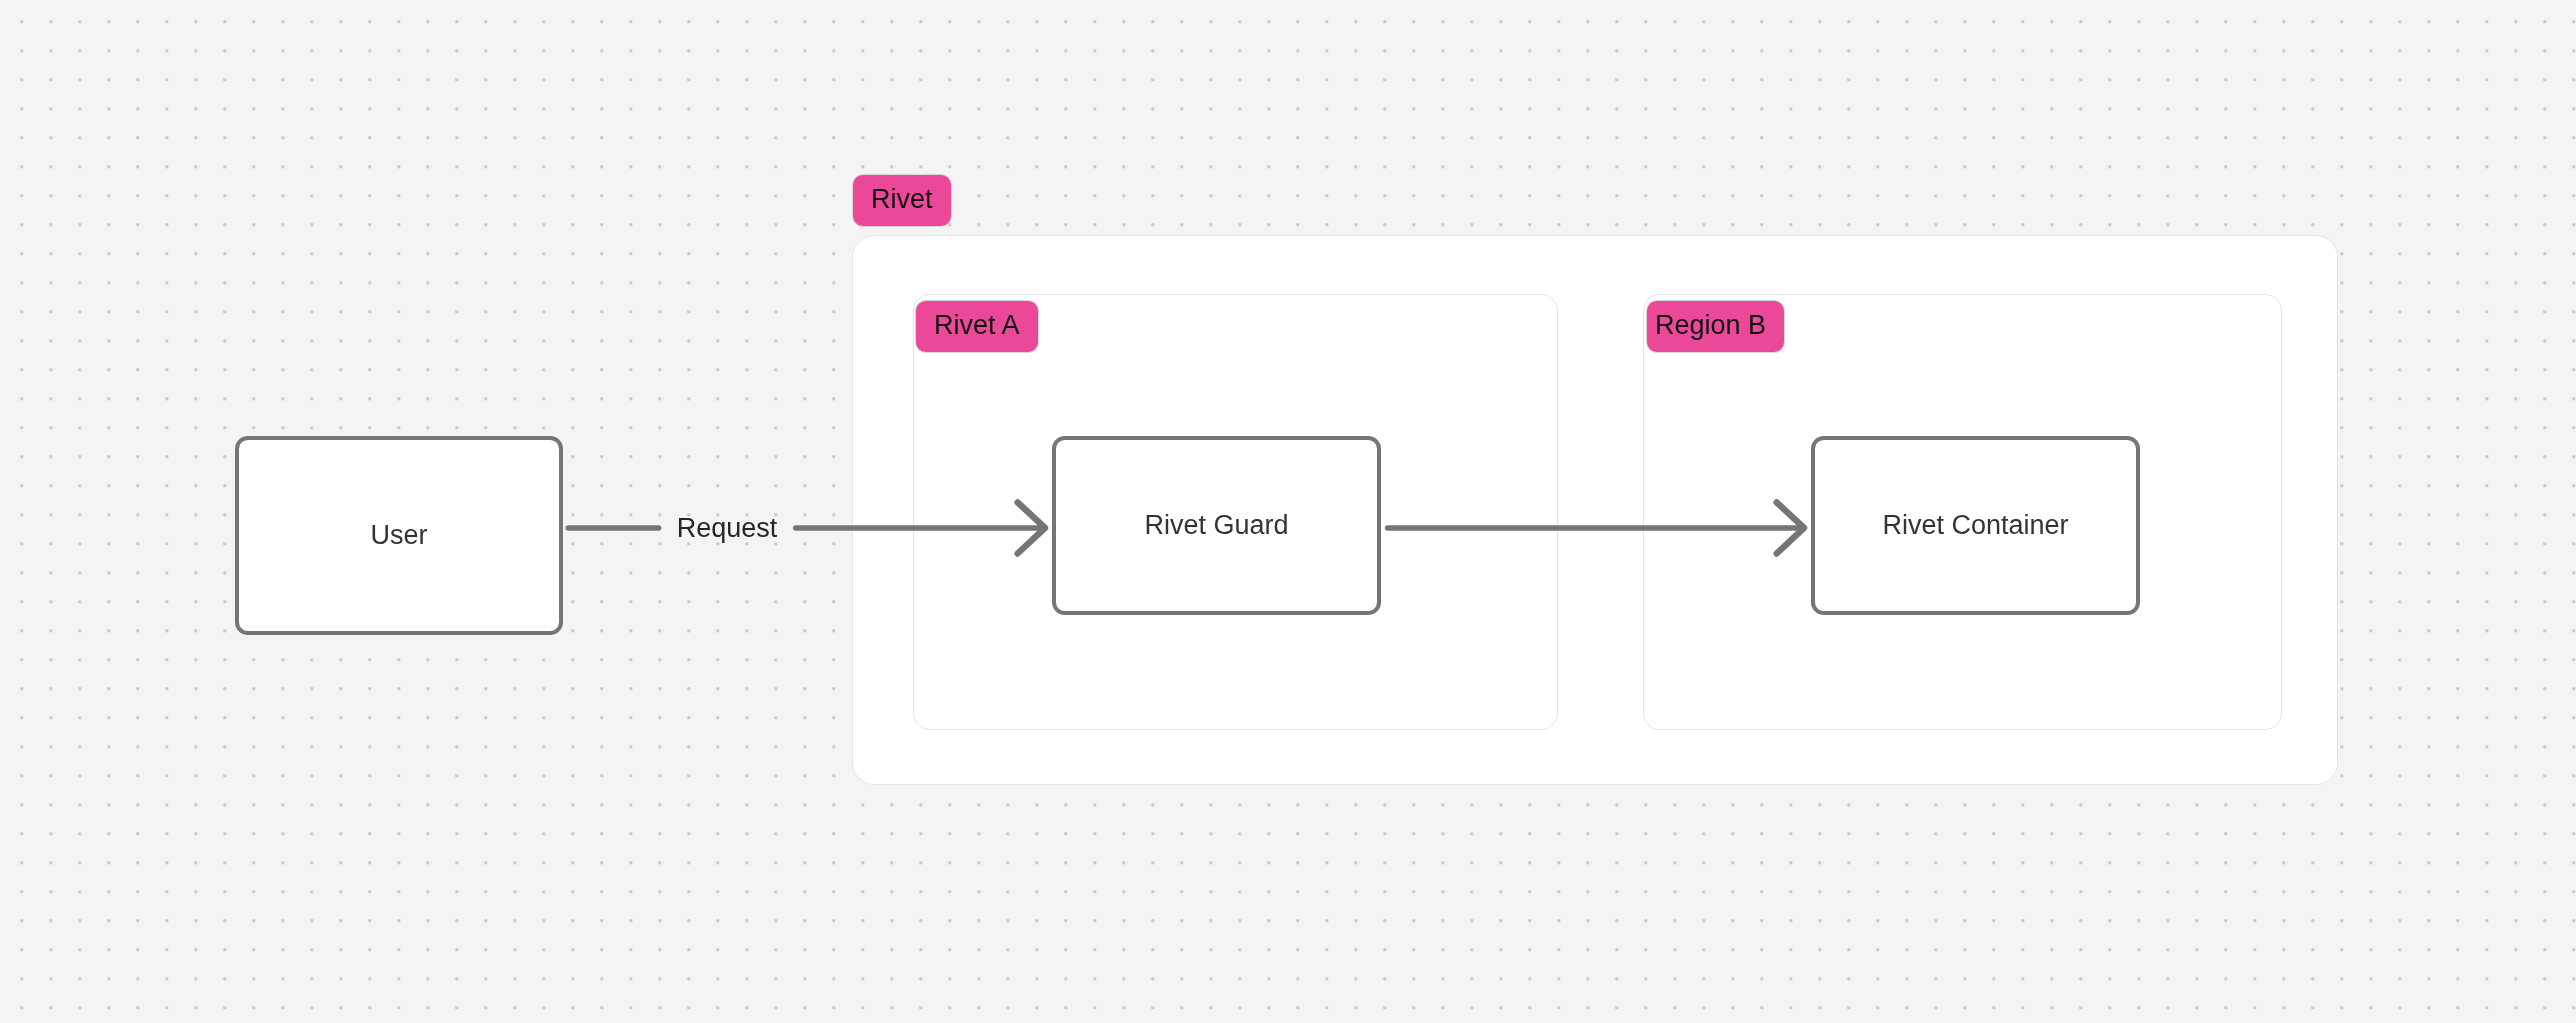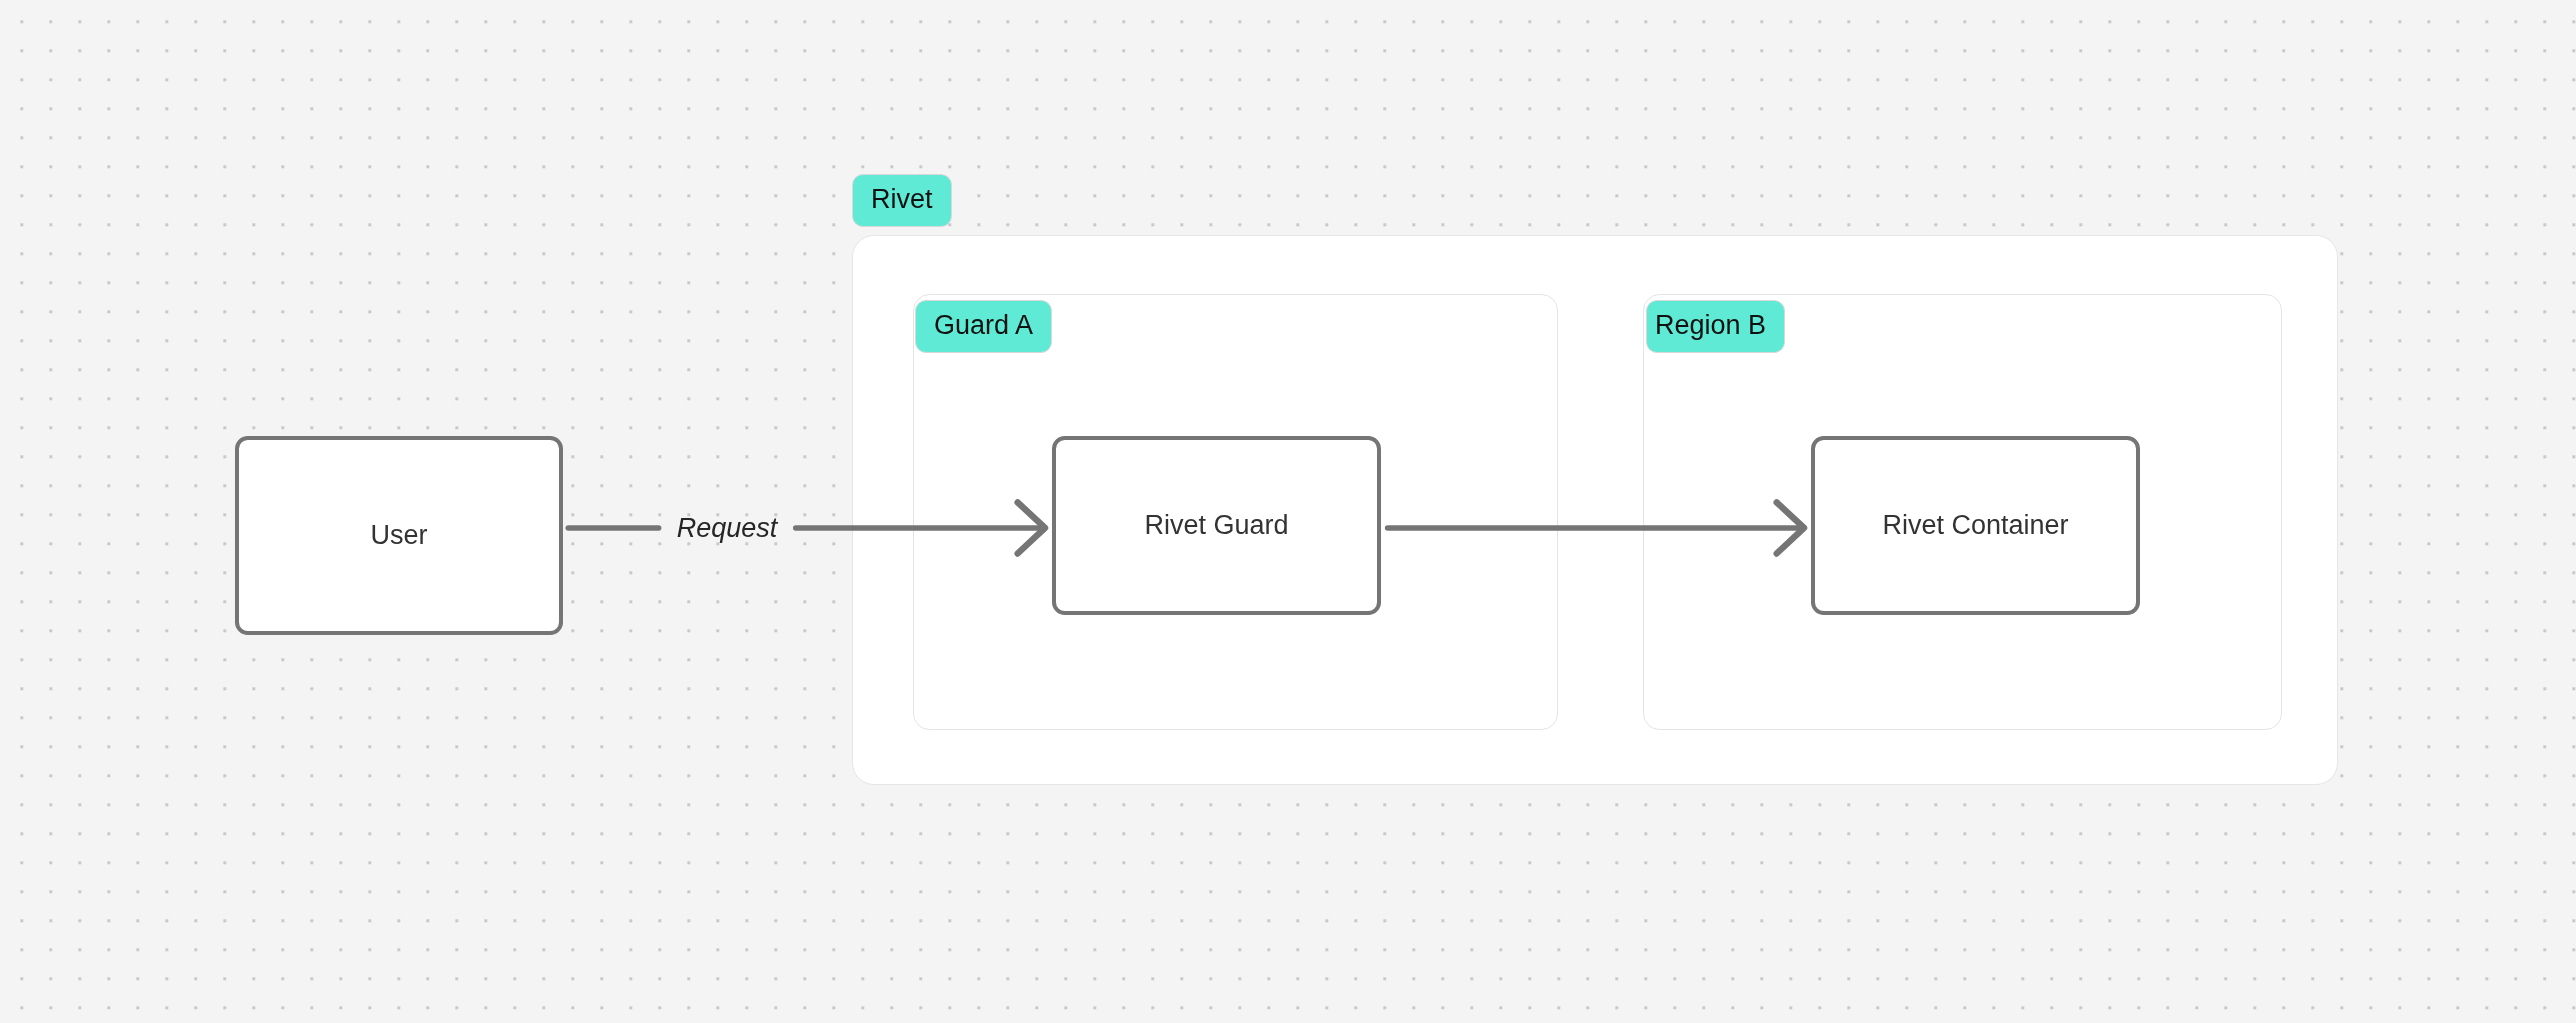--- a/index.html
+++ b/index.html
@@ -55,7 +55,7 @@
     display: inline-flex;
     align-items: center;
     justify-content: center;
-    background: #5eead4;
+    background: #ec4899;
     border: 0.9px solid #d8d8d8;
     border-radius: 11px;
     color: #111111;

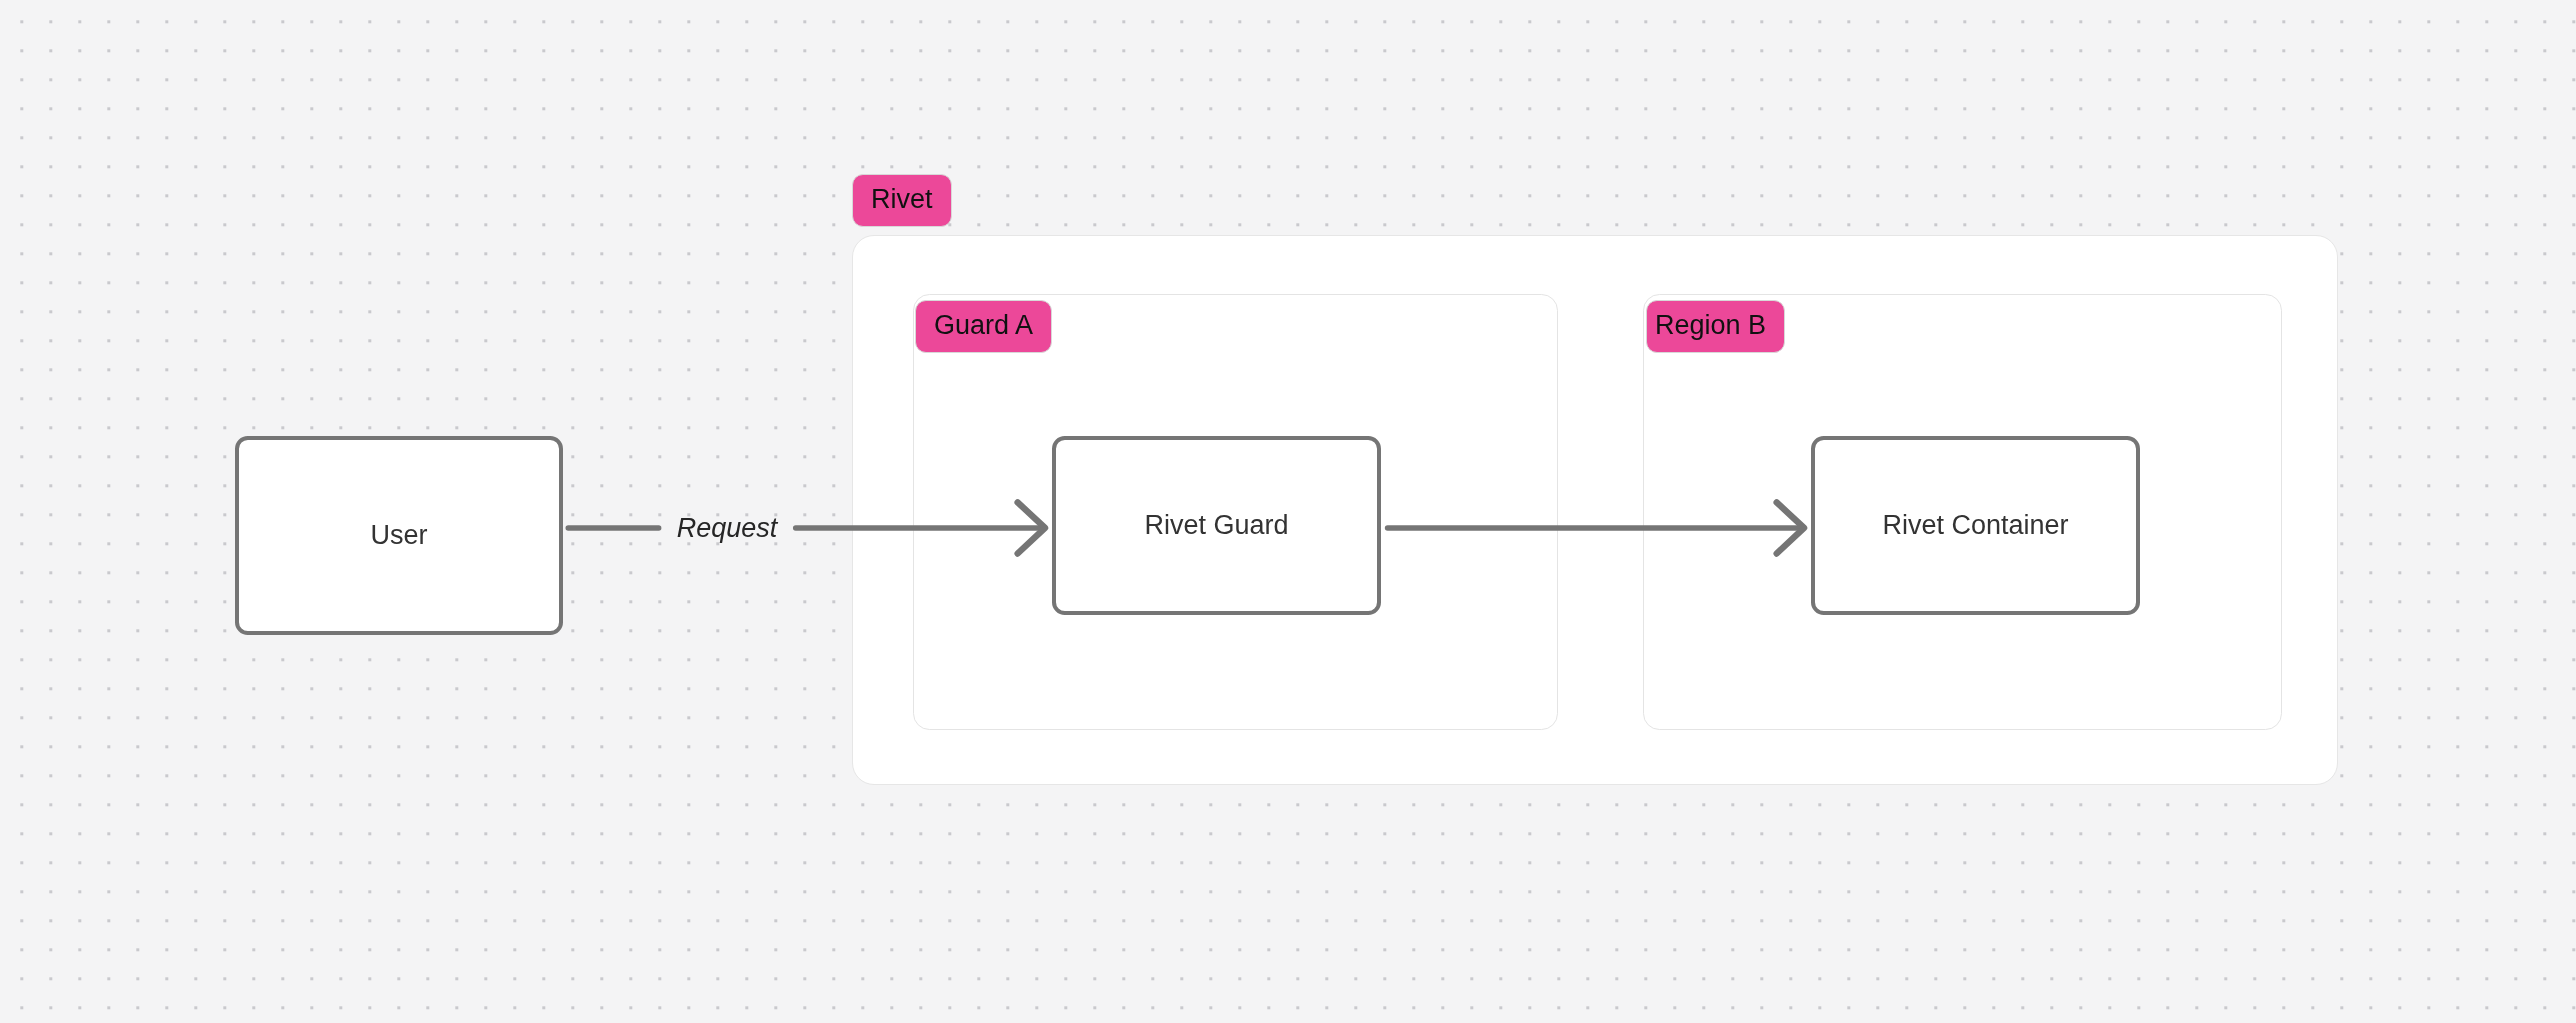--- a/index.html
+++ b/index.html
@@ -132,7 +132,7 @@
   <div class="group-region" id="region-b"></div>
 
   <div class="group-label" id="label-rivet">Rivet</div>
-  <div class="group-label" id="label-region-a">Guard A</div>
+  <div class="group-label" id="label-region-a">Rivet A</div>
   <div class="group-label" id="label-region-b">Region B</div>
 
   <svg class="edge-svg" viewBox="0 0 2820 1120" width="2576" height="1023">

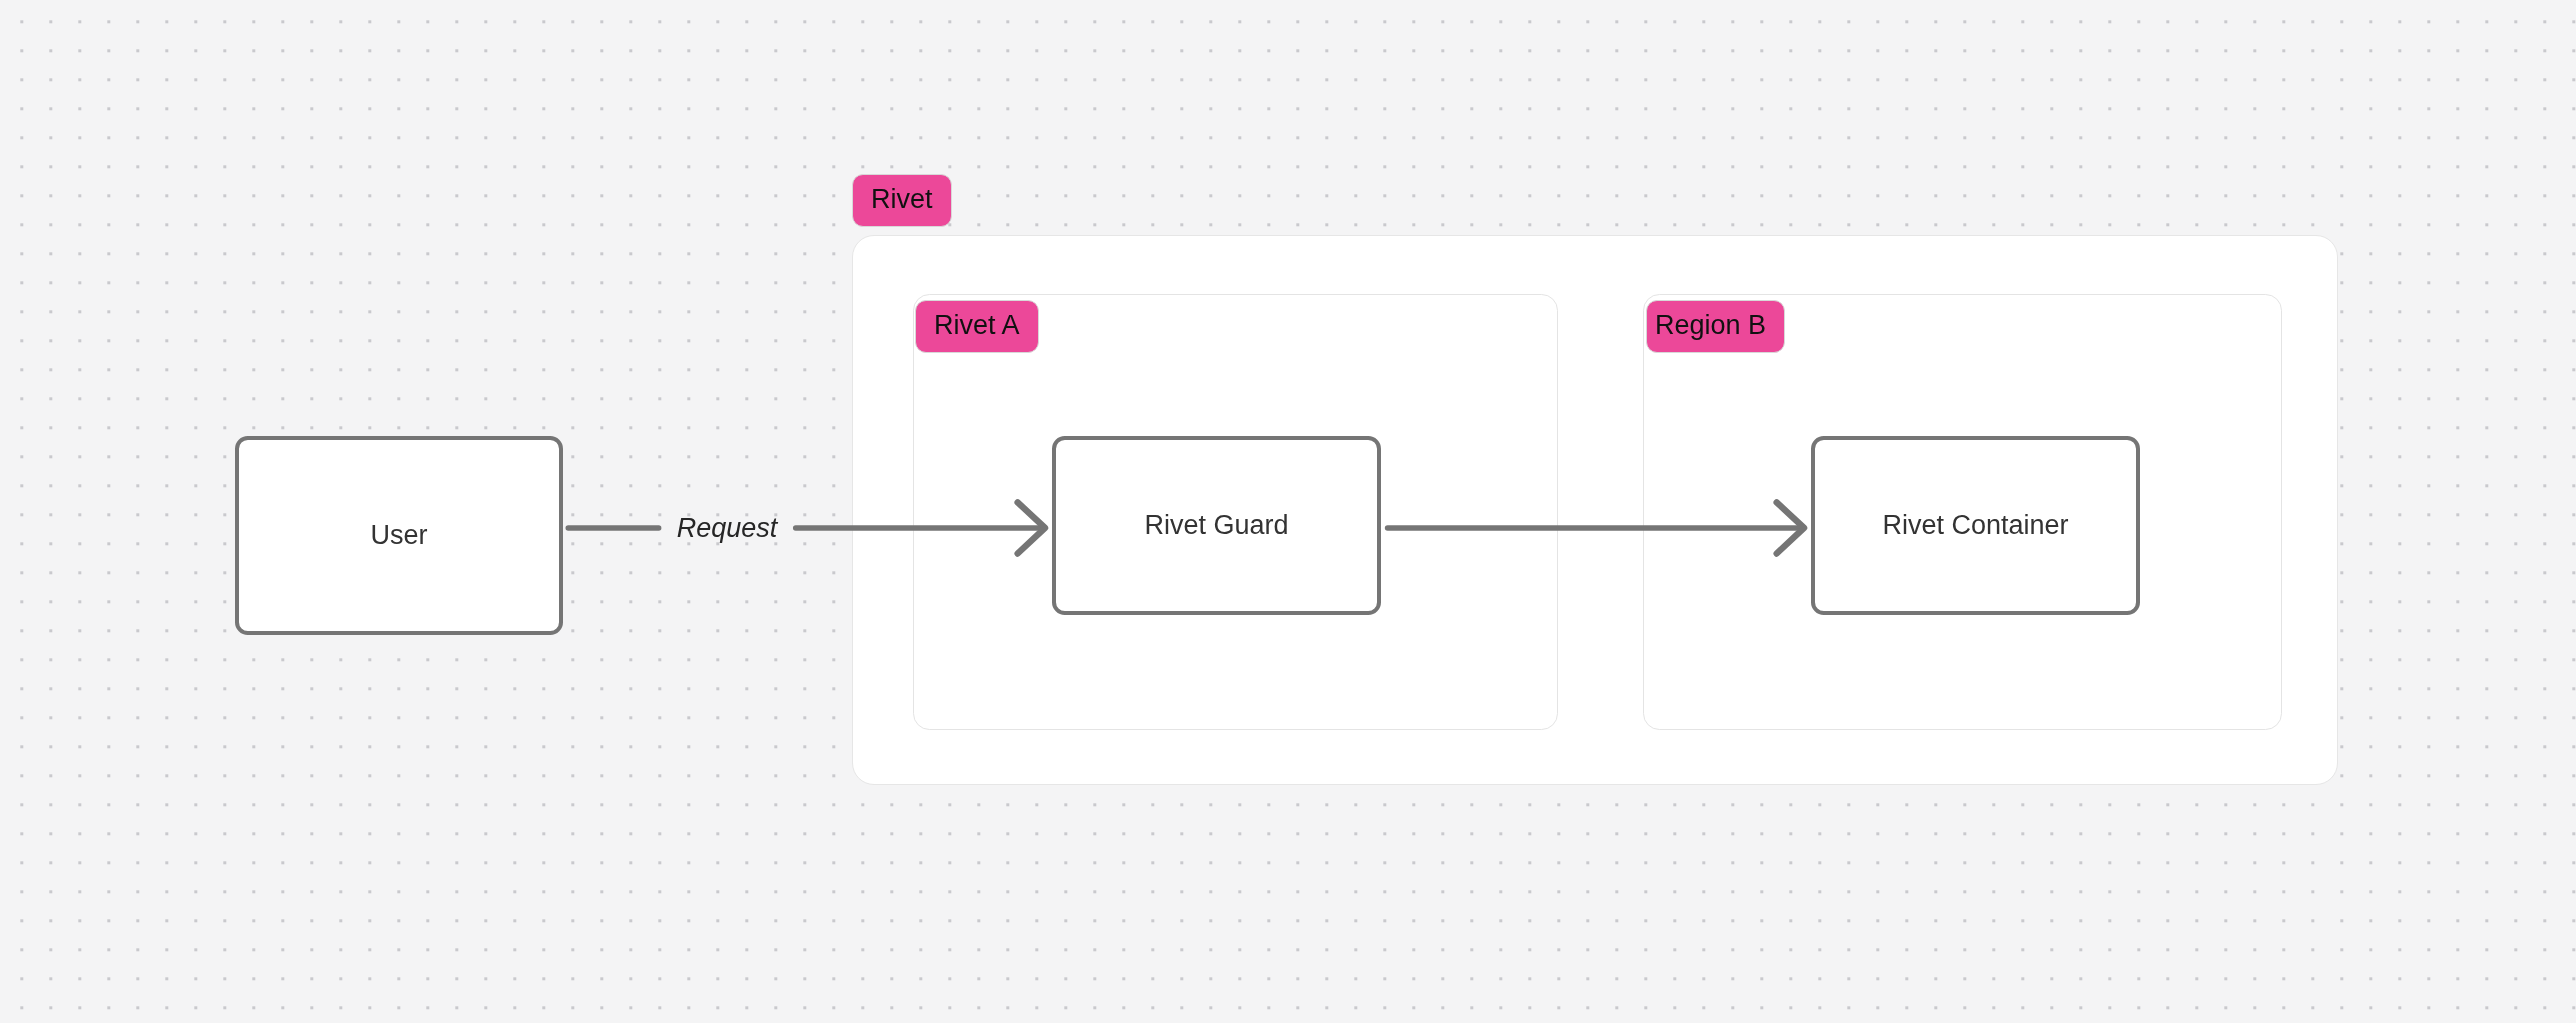--- a/index.html
+++ b/index.html
@@ -119,7 +119,7 @@
     white-space: nowrap;
     transform: translate(-50%, -50%);
   }
-  #edge-label-request { left: 727px; top: 528px; font-style: italic; }
+  #edge-label-request { left: 727px; top: 528px; }
 </style>
 </head>
 <body>

